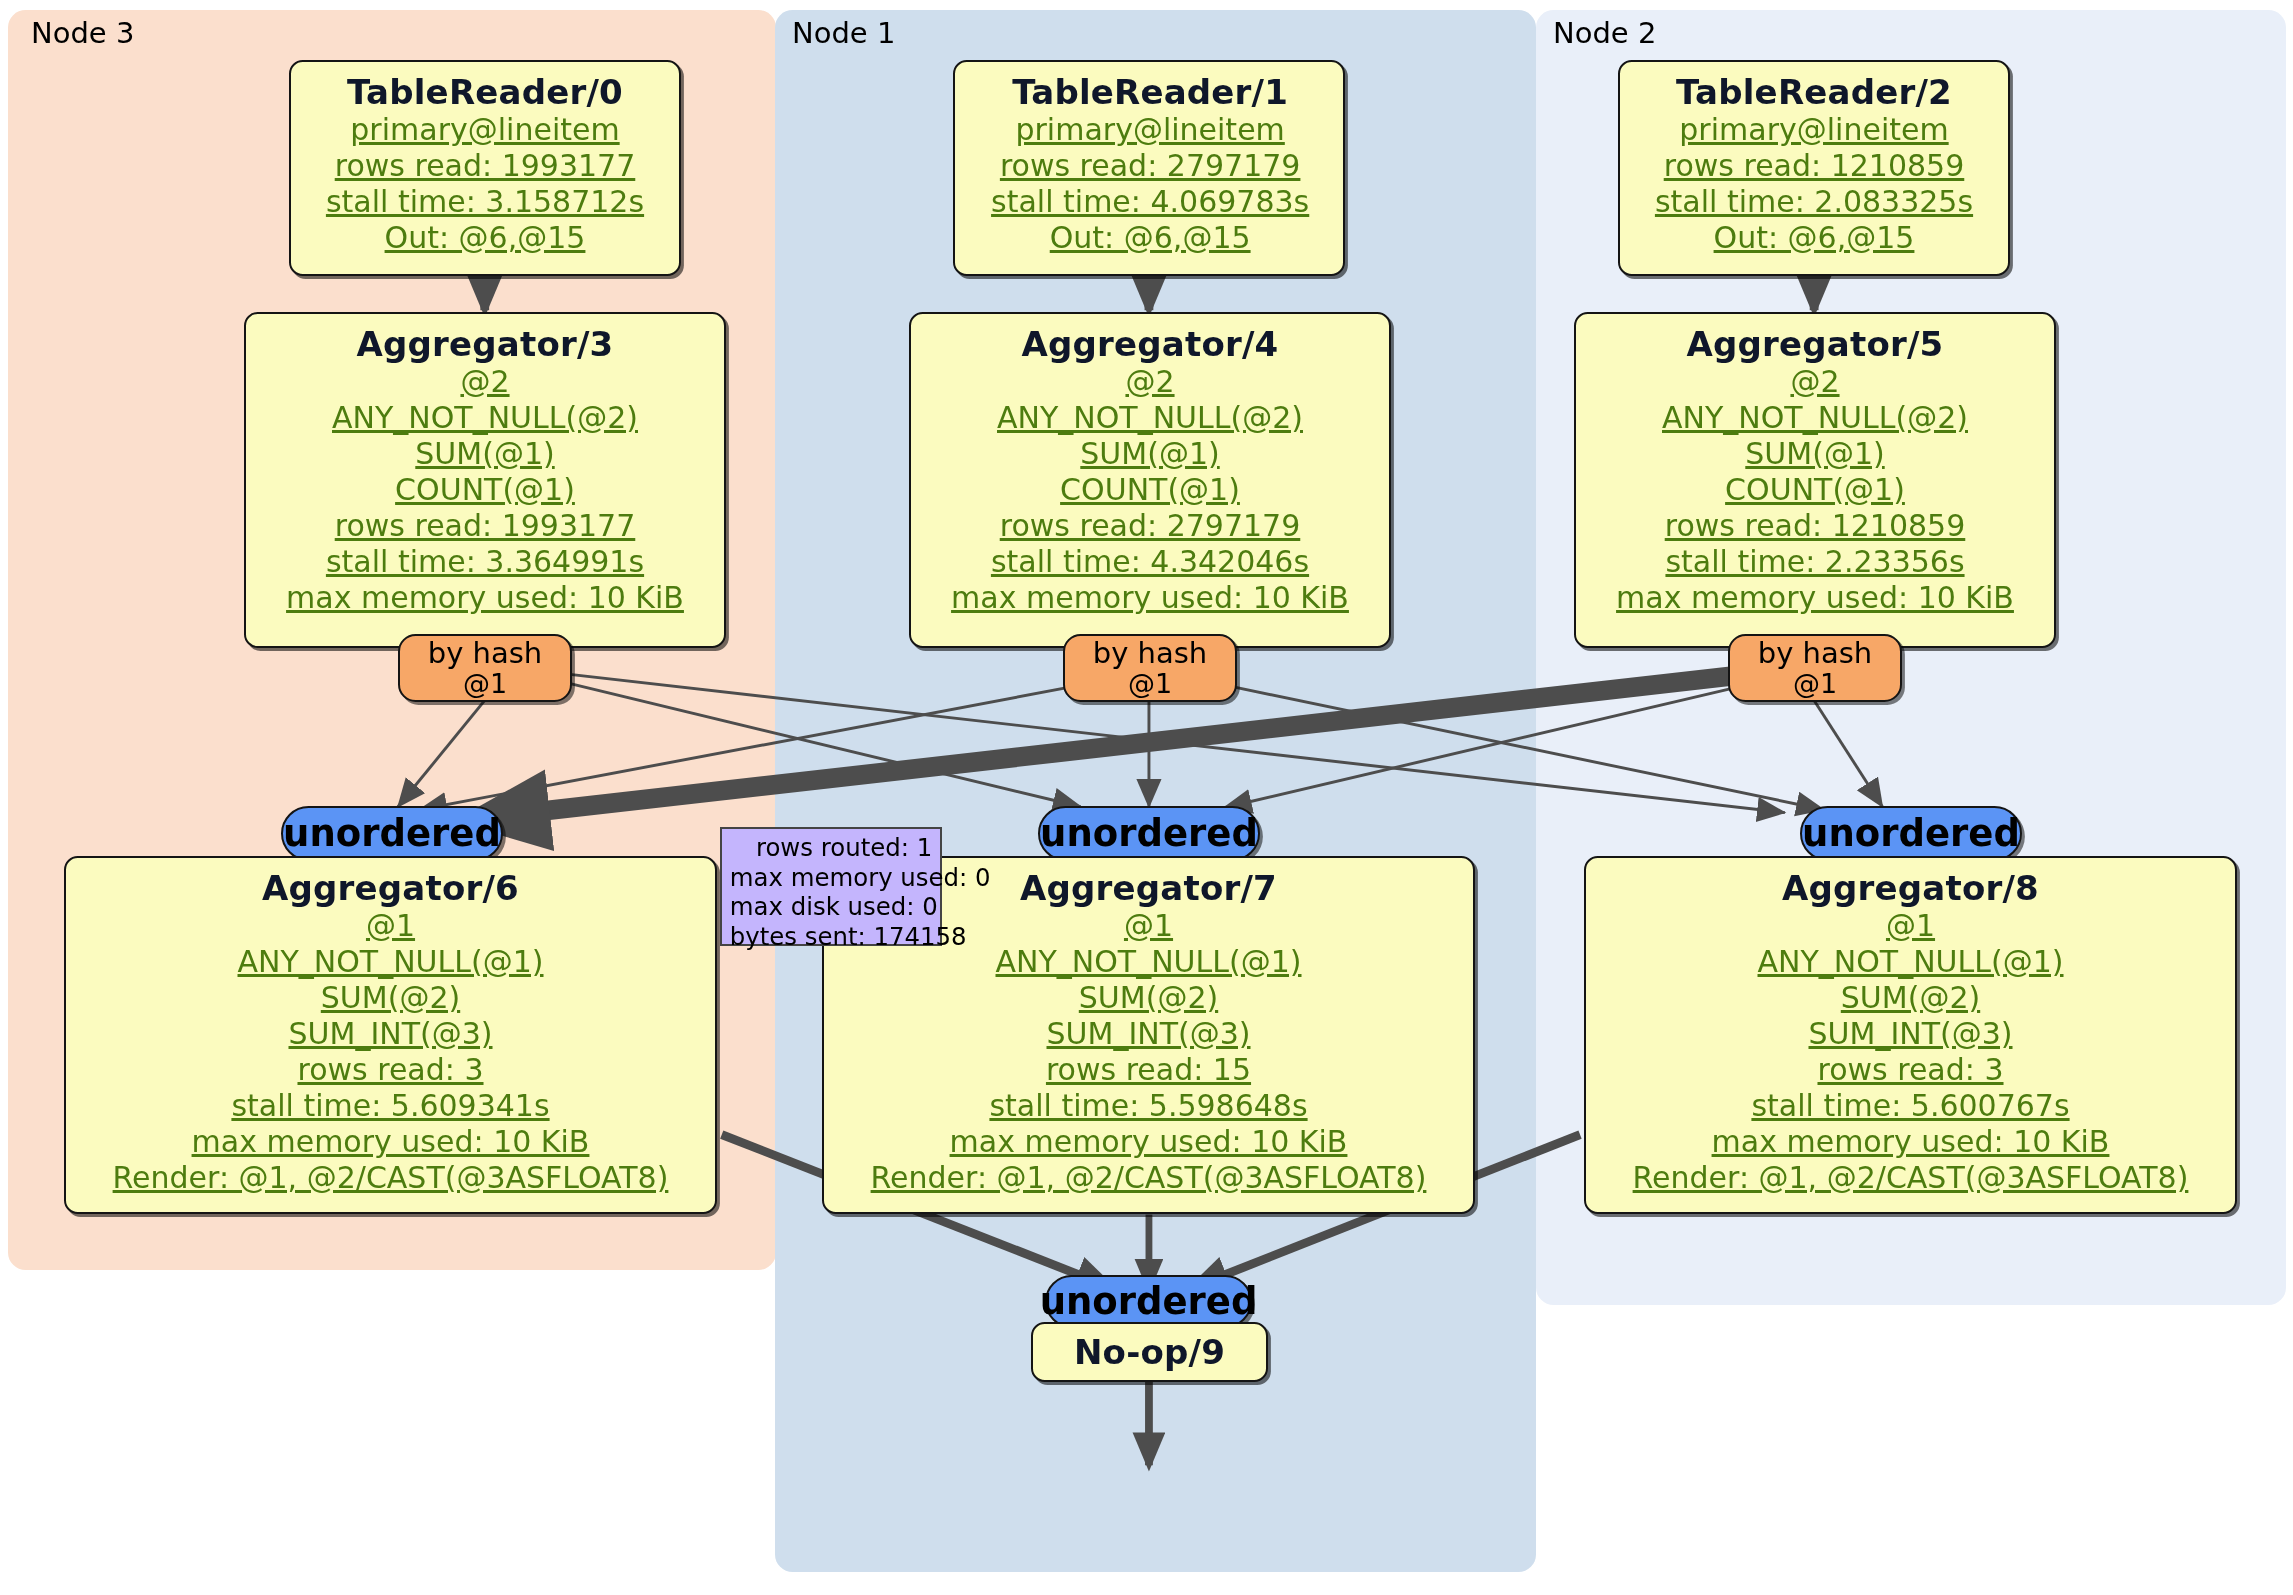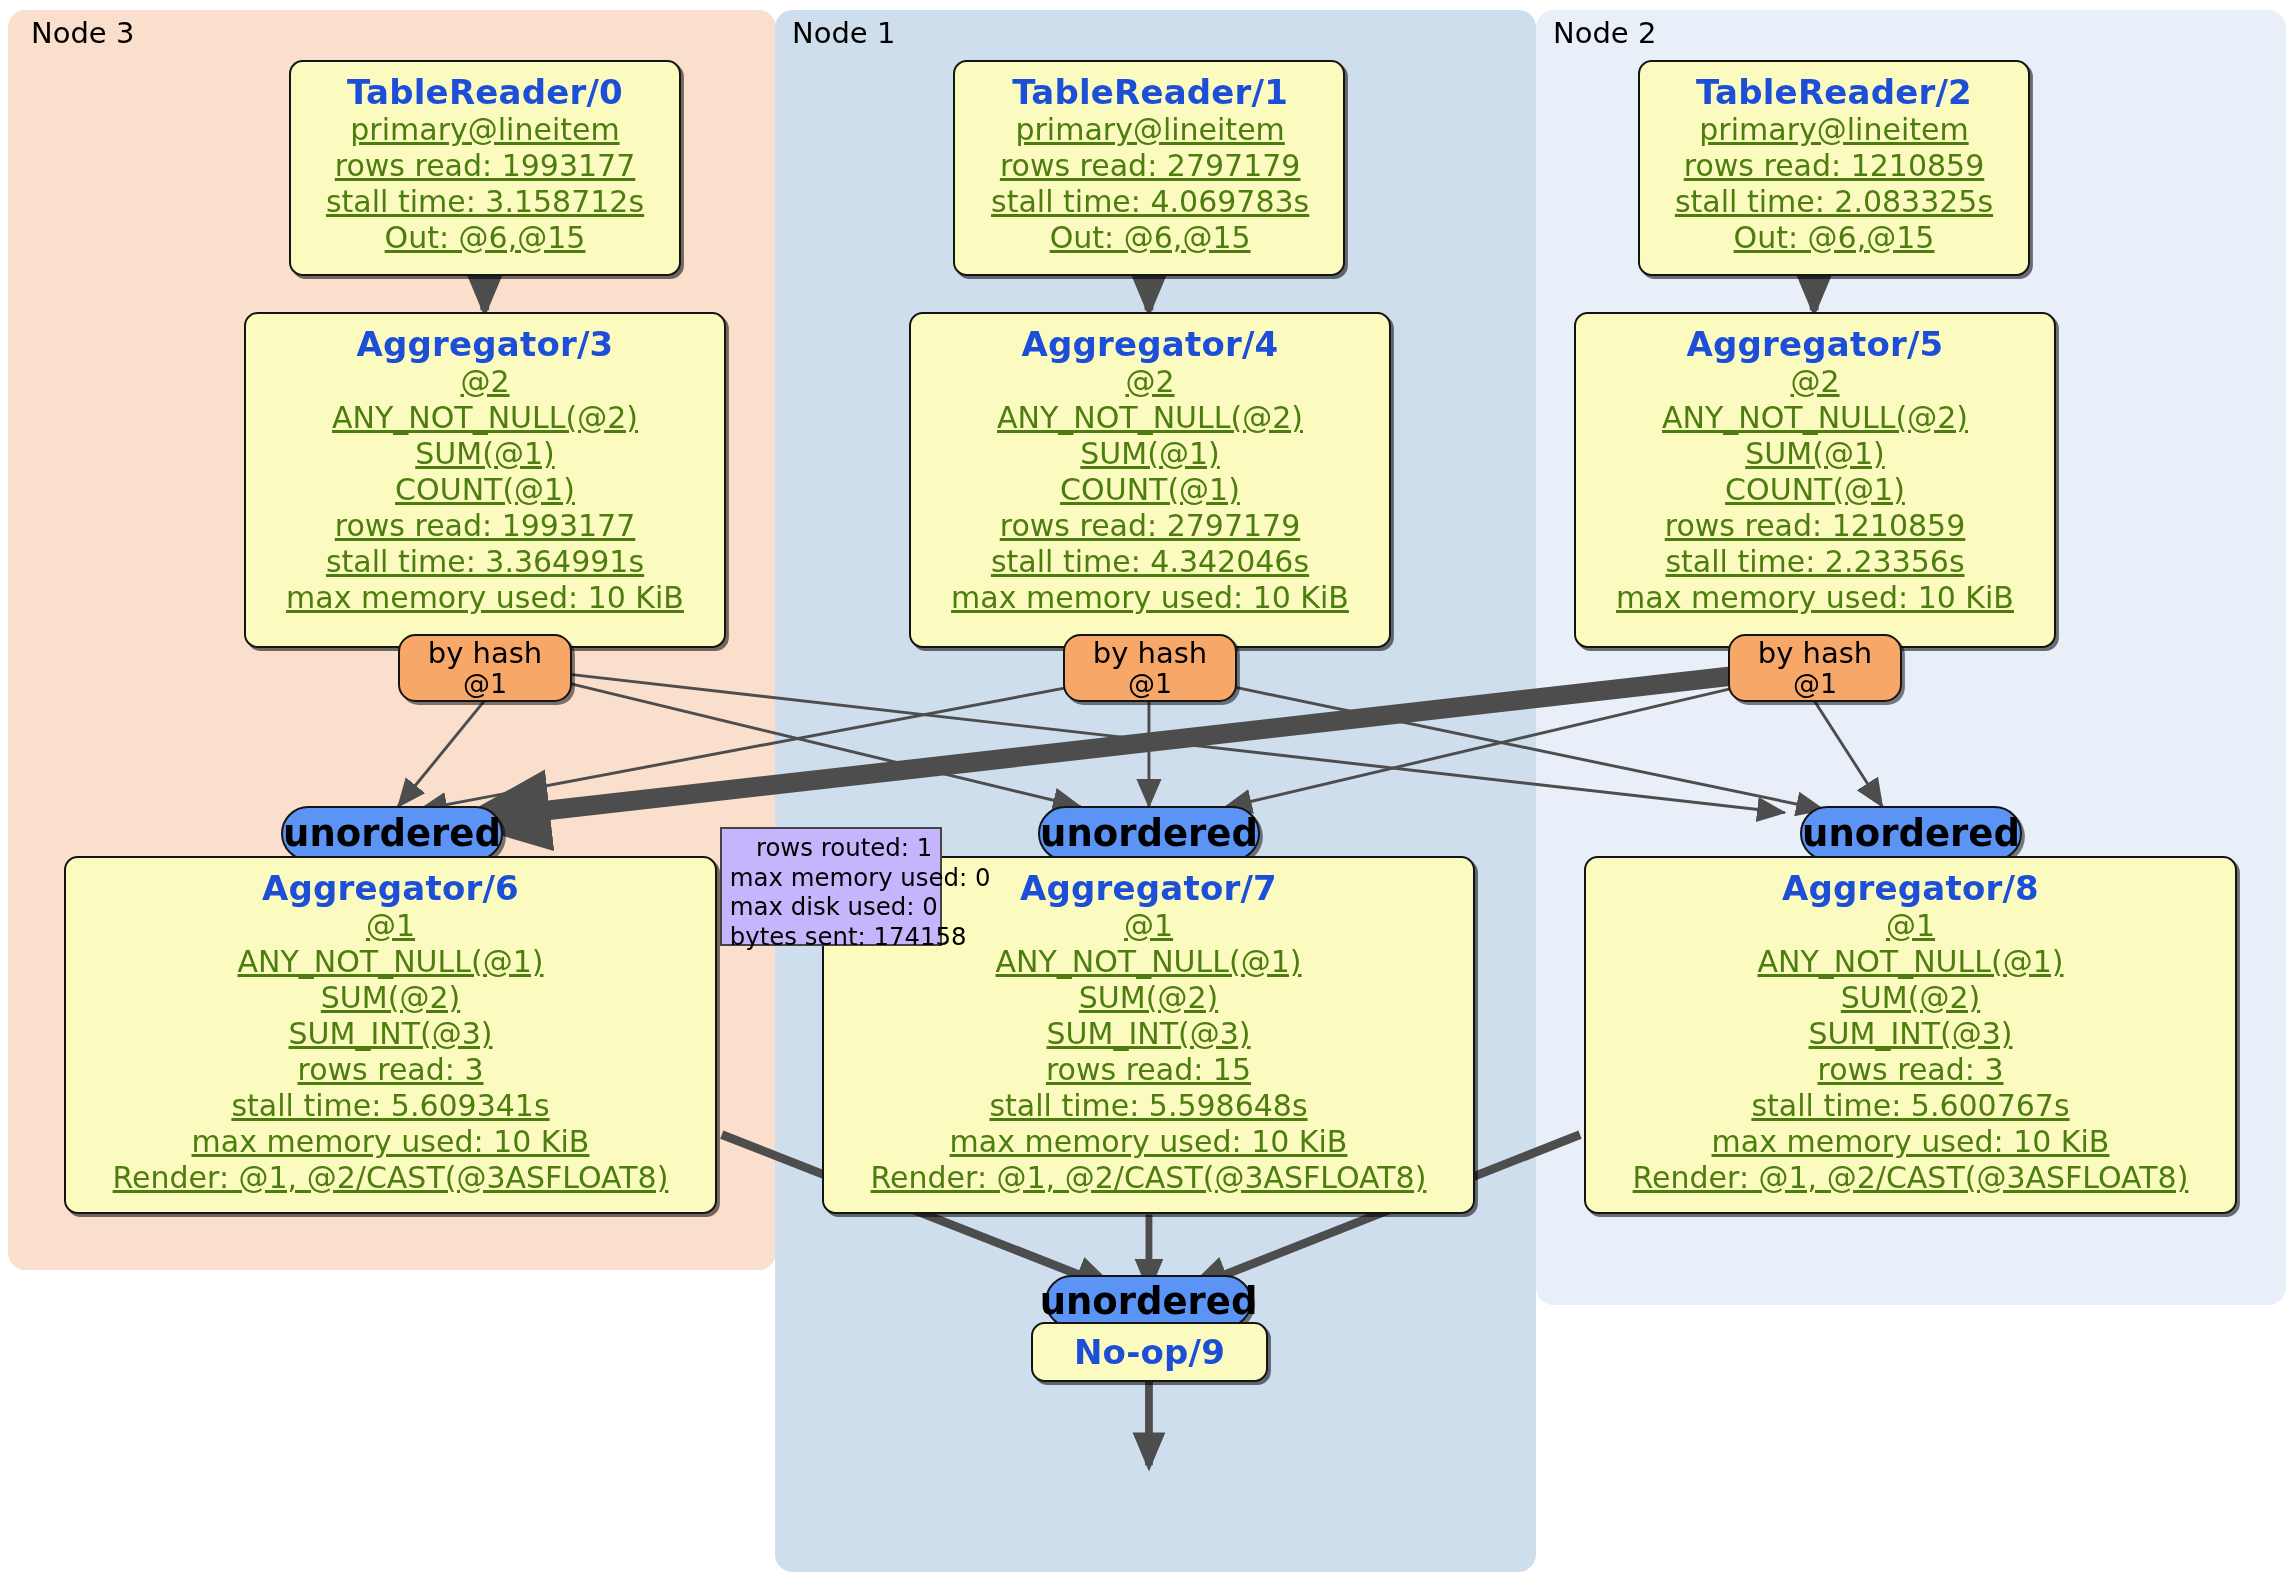--- a/index.html
+++ b/index.html
@@ -34,7 +34,7 @@
     text-align:center;
   }
   .opbox .title{
-    font-weight:bold;font-size:34px;line-height:1.18;color:#1d4ed8;
+    font-weight:bold;font-size:34px;line-height:1.18;color:#0f172a;
     letter-spacing:0.2px;white-space:nowrap;
   }
   .opbox .ln{

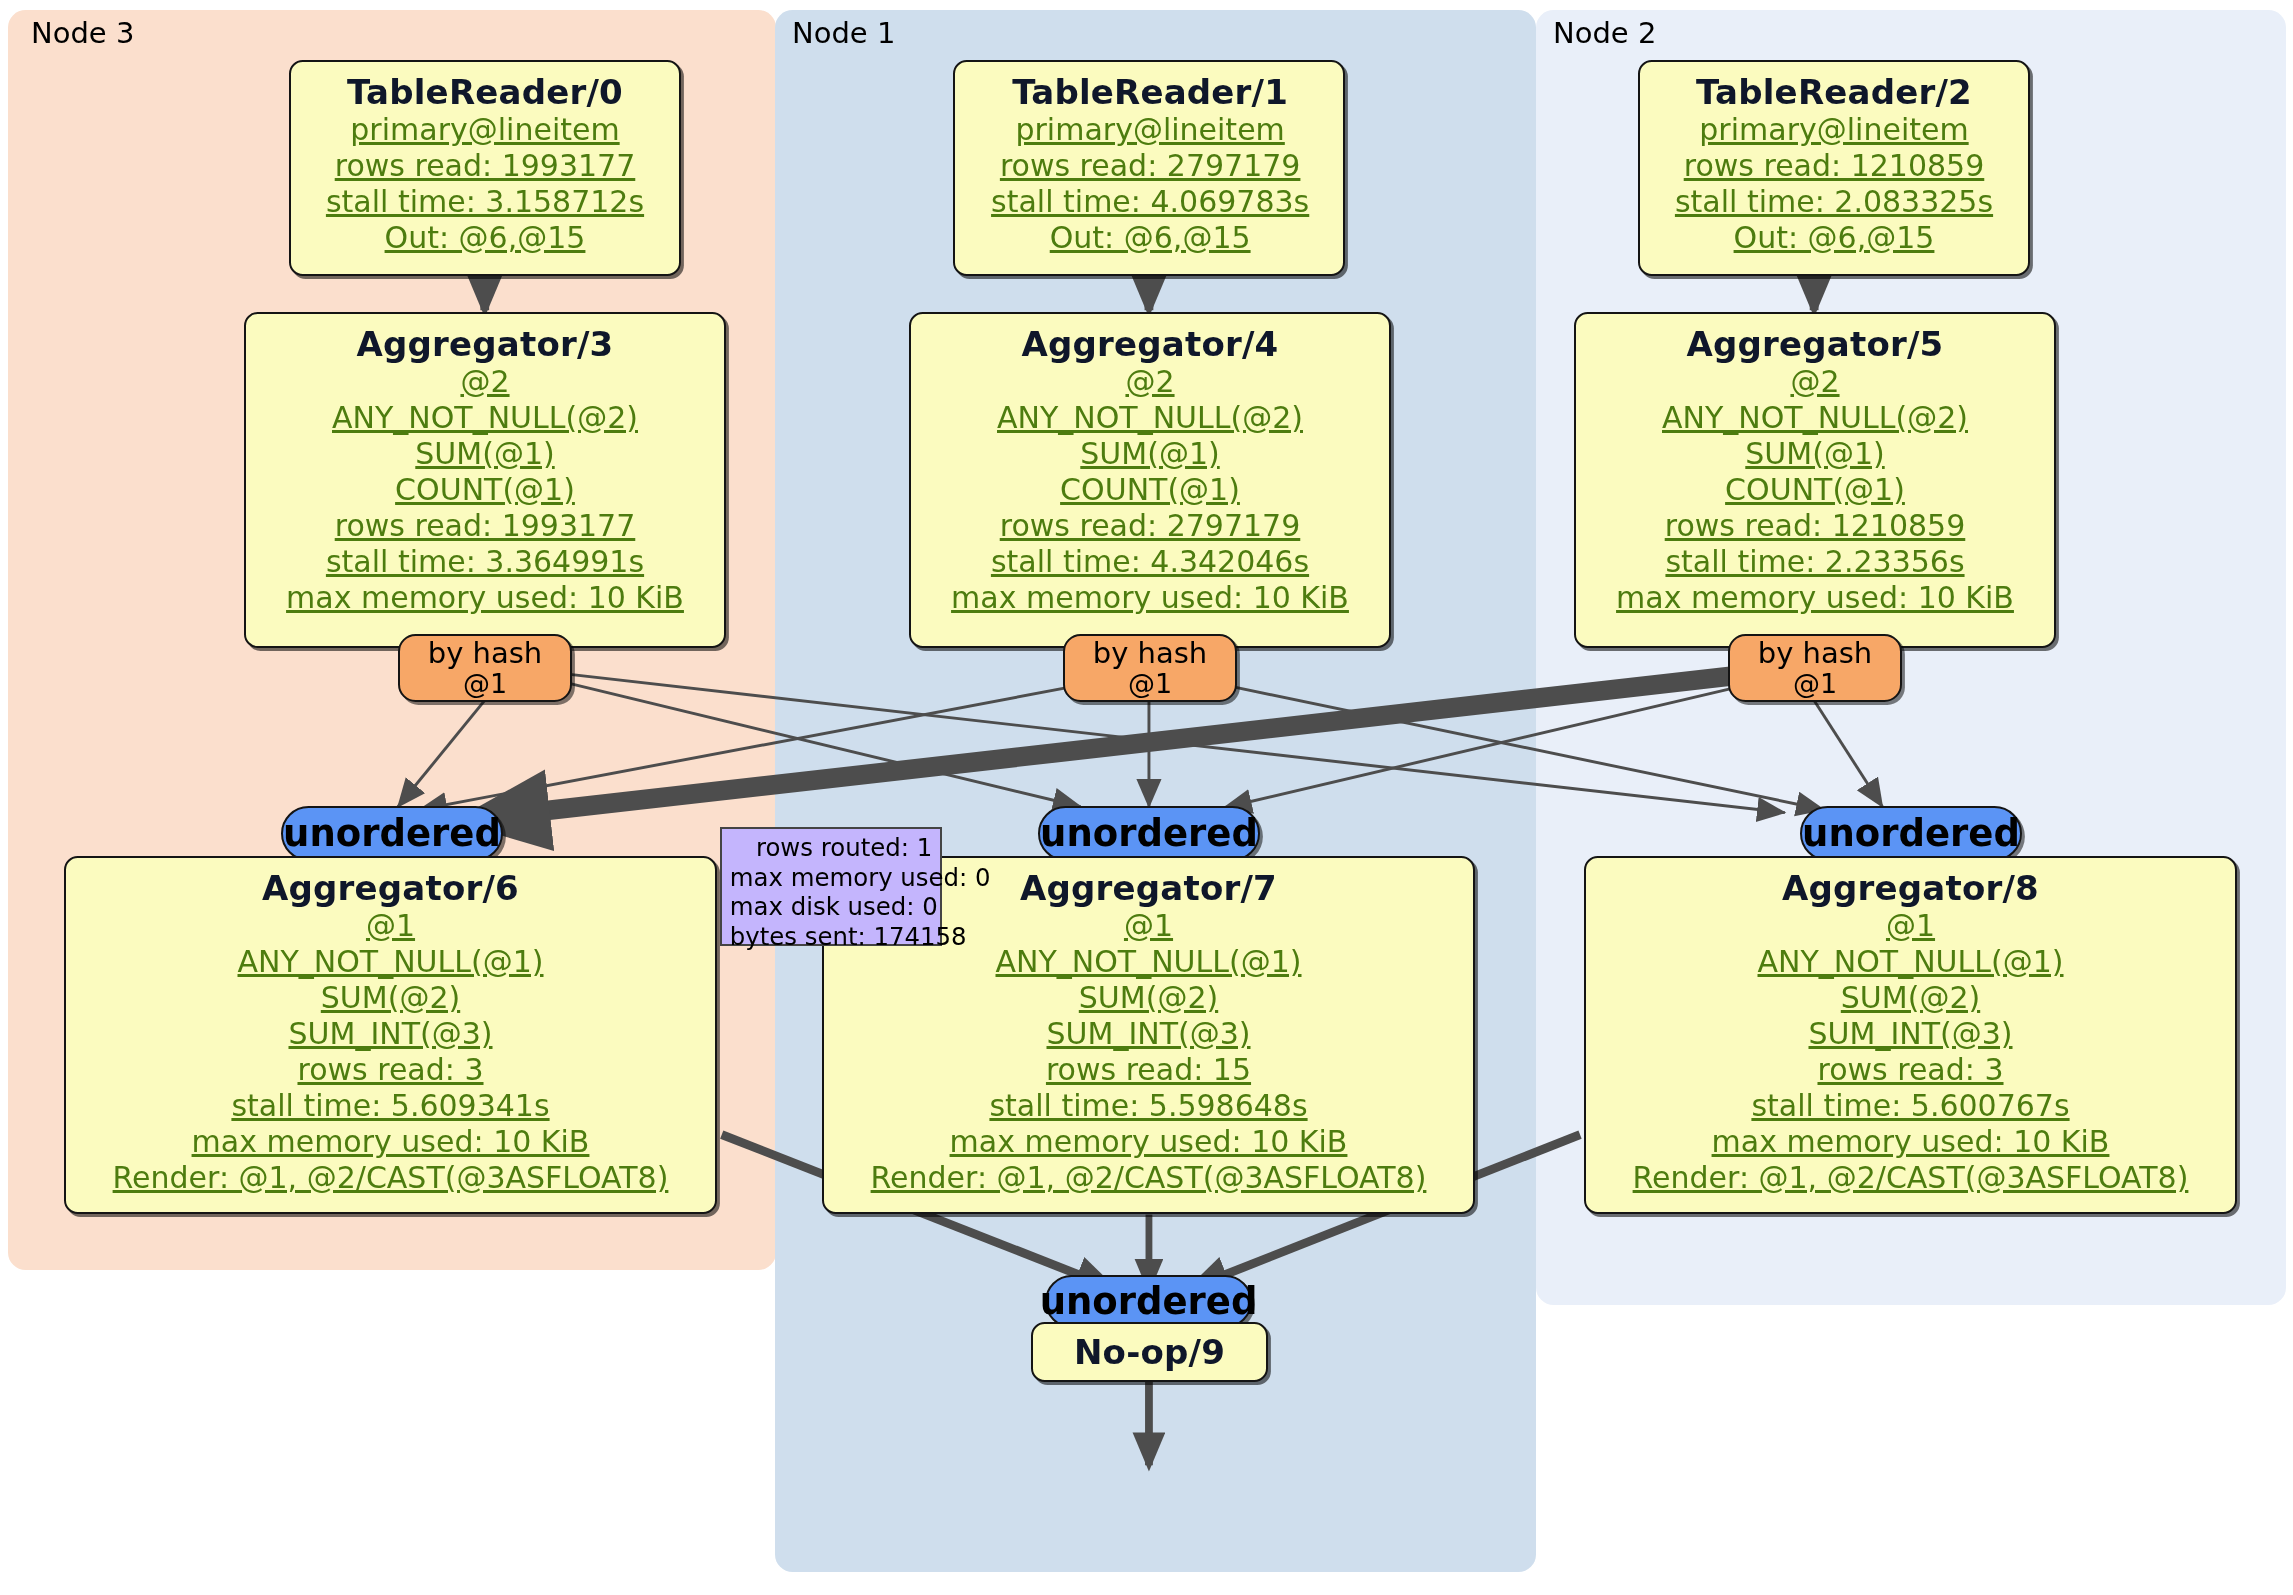--- a/index.html
+++ b/index.html
@@ -139,7 +139,7 @@
     <div class="ln">Out: @6,@15</div>
   </div>
 
-  <div class="opbox" style="left:1618px;top:60px;width:392px;height:216px;margin-left:20px;">
+  <div class="opbox" style="left:1618px;top:60px;width:392px;height:216px;">
     <div class="title">TableReader/2</div>
     <div class="ln">primary@lineitem</div>
     <div class="ln">rows read: 1210859</div>

